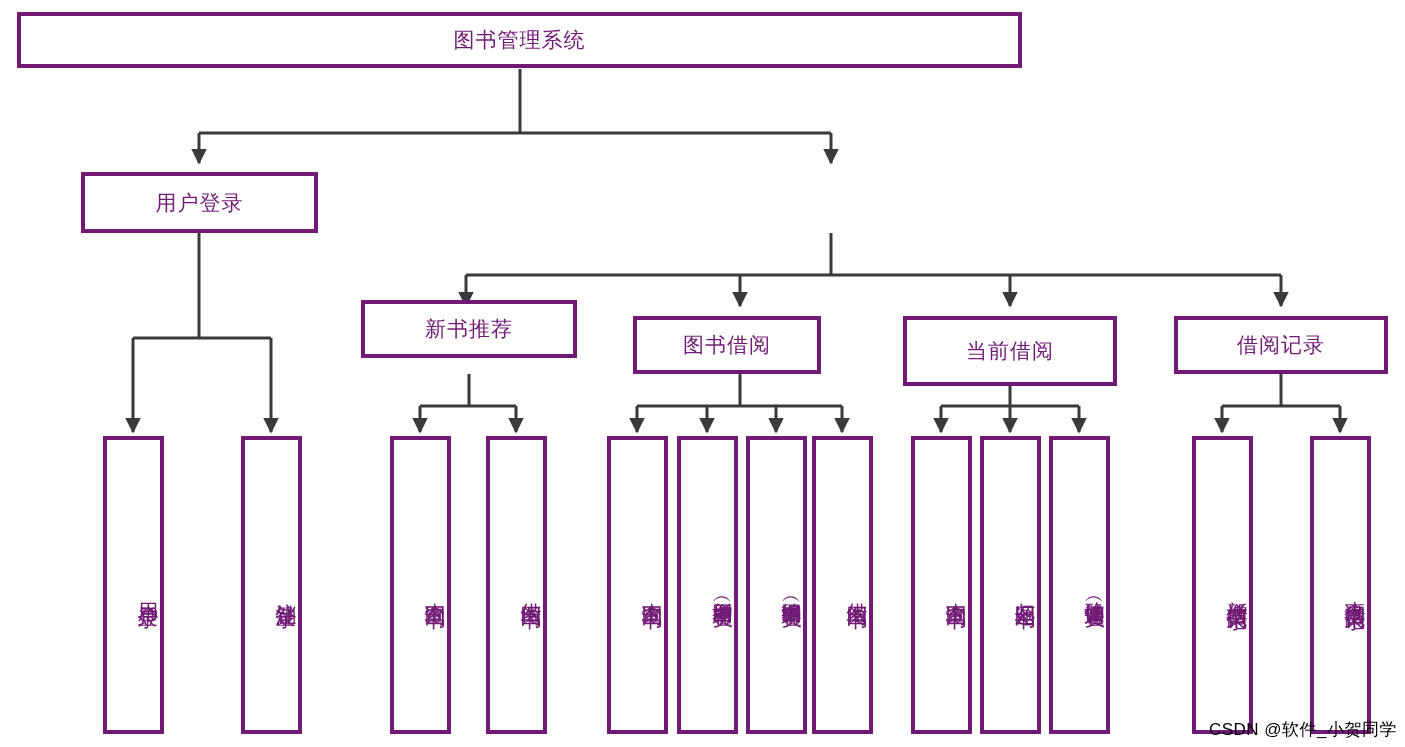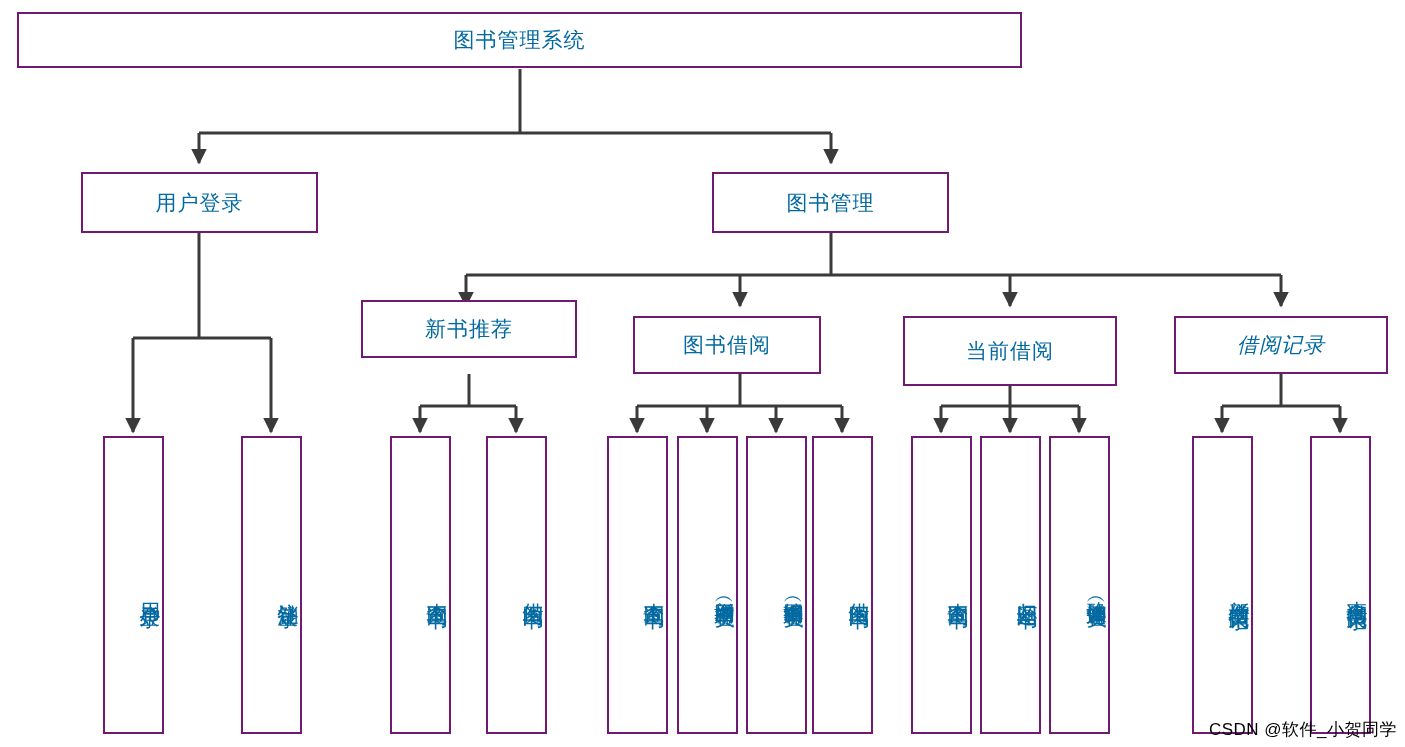--- a/index.html
+++ b/index.html
@@ -29,11 +29,11 @@
     position: absolute;
     box-sizing: border-box;
     background: #ffffff;
-    border: 2px solid #701a75;
+    border: 4px solid #701a75;
     display: flex;
     align-items: center;
     justify-content: center;
-    color: #0369a1;
+    color: #701a75;
     z-index: 3;
   }
   .node.horiz {

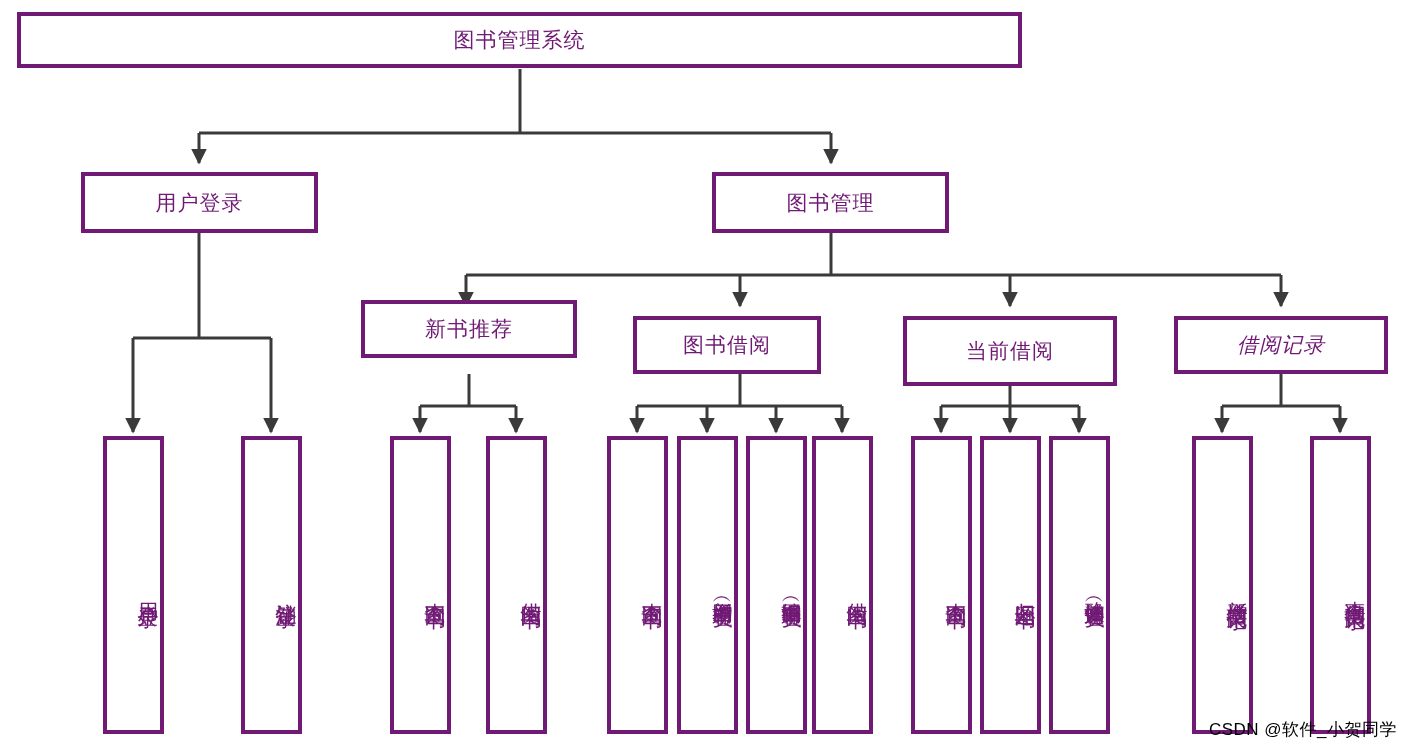--- a/index.html
+++ b/index.html
@@ -124,7 +124,6 @@
   <div class="node horiz" style="left:17px; top:12px; width:1005px; height:56px;">图书管理系统</div>
 
   <div class="node horiz" style="left:81px; top:172px; width:237px; height:61px;">用户登录</div>
-  <div class="node horiz" style="left:712px; top:172px; width:237px; height:61px;">图书管理</div>
 
   <div class="node horiz" style="left:361px; top:300px; width:216px; height:58px;">新书推荐</div>
   <div class="node horiz" style="left:633px; top:316px; width:188px; height:58px;">图书借阅</div>

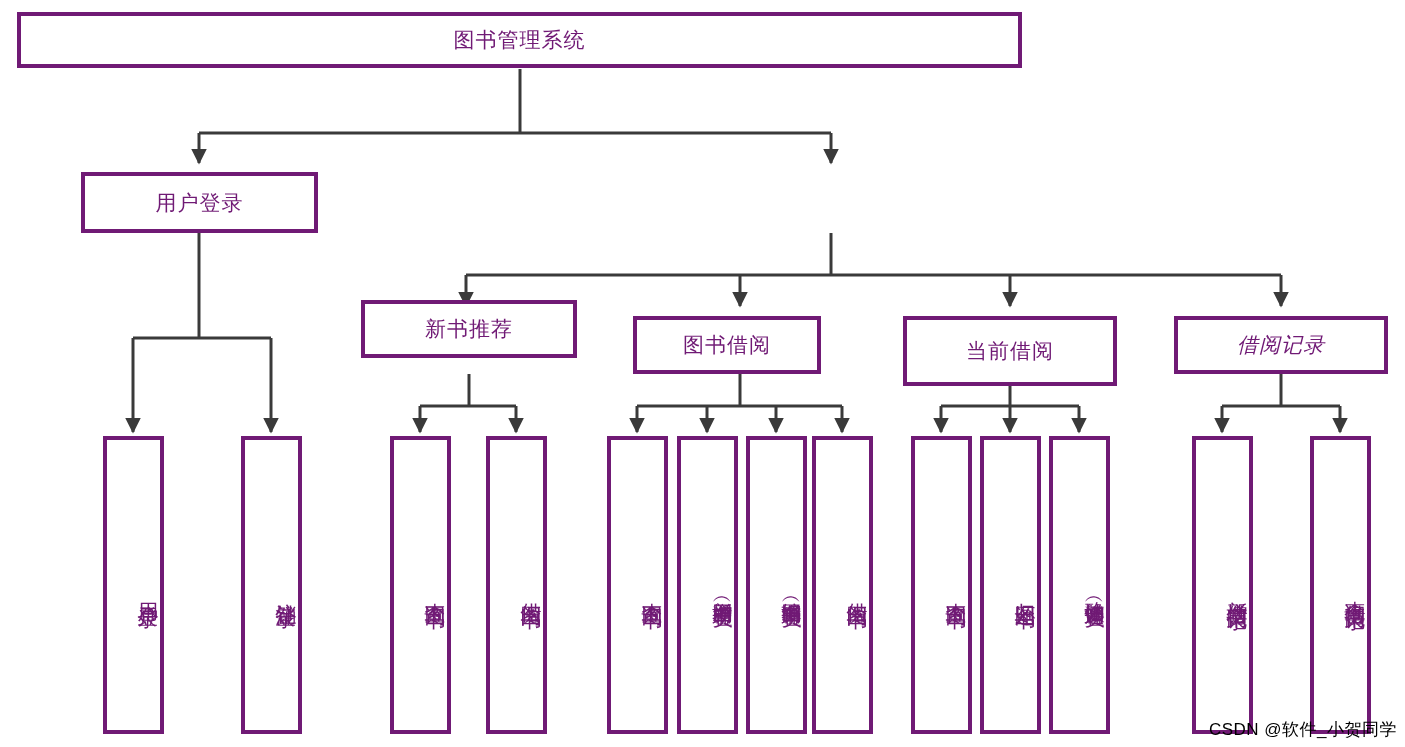--- a/index.html
+++ b/index.html
@@ -128,7 +128,7 @@
   <div class="node horiz" style="left:361px; top:300px; width:216px; height:58px;">新书推荐</div>
   <div class="node horiz" style="left:633px; top:316px; width:188px; height:58px;">图书借阅</div>
   <div class="node horiz" style="left:903px; top:316px; width:214px; height:70px;">当前借阅</div>
-  <div class="node horiz" style="left:1174px; top:316px; width:214px; height:58px;font-style:italic;">借阅记录</div>
+  <div class="node horiz" style="left:1174px; top:316px; width:214px; height:58px;">借阅记录</div>
 
   <div class="node vert" style="left:103px; top:436px; width:61px; height:298px;">用户登录</div>
   <div class="node vert" style="left:241px; top:436px; width:61px; height:298px;">注销登录</div>

